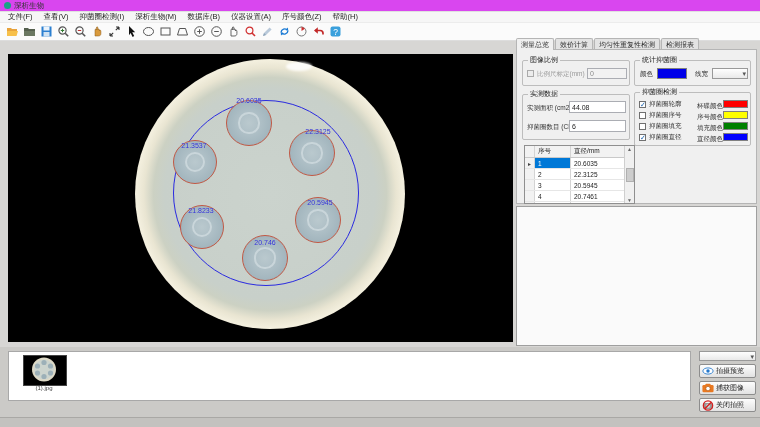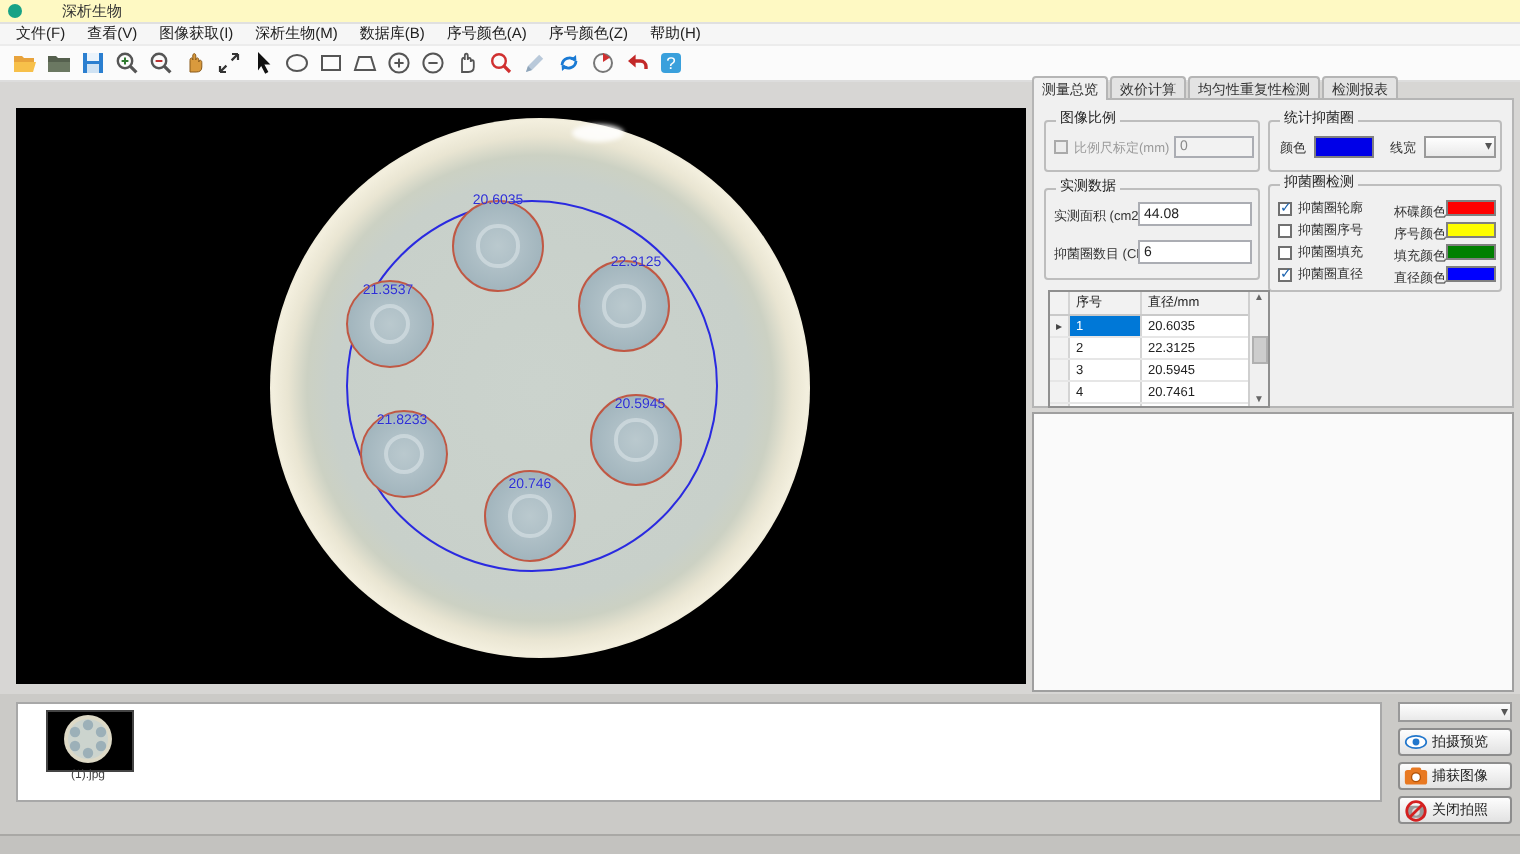--- a/index.html
+++ b/index.html
@@ -12,7 +12,7 @@
   .abs{position:absolute}
 
   
-  .titlebar{left:0;top:0;width:760px;height:12px;background:#fef9c3;border-bottom:1px solid #e0e0e0;display:flex;align-items:center;gap:20px;padding-left:4px;box-sizing:border-box}
+  .titlebar{left:0;top:0;width:760px;height:12px;background:#d946ef;border-bottom:1px solid #e0e0e0;display:flex;align-items:center;gap:3px;padding-left:4px;box-sizing:border-box}
   .app-dot{width:7px;height:7px;border-radius:50%;background:#17a286;flex:0 0 auto}
   .title-text{font-size:7.5px;color:#333}
 

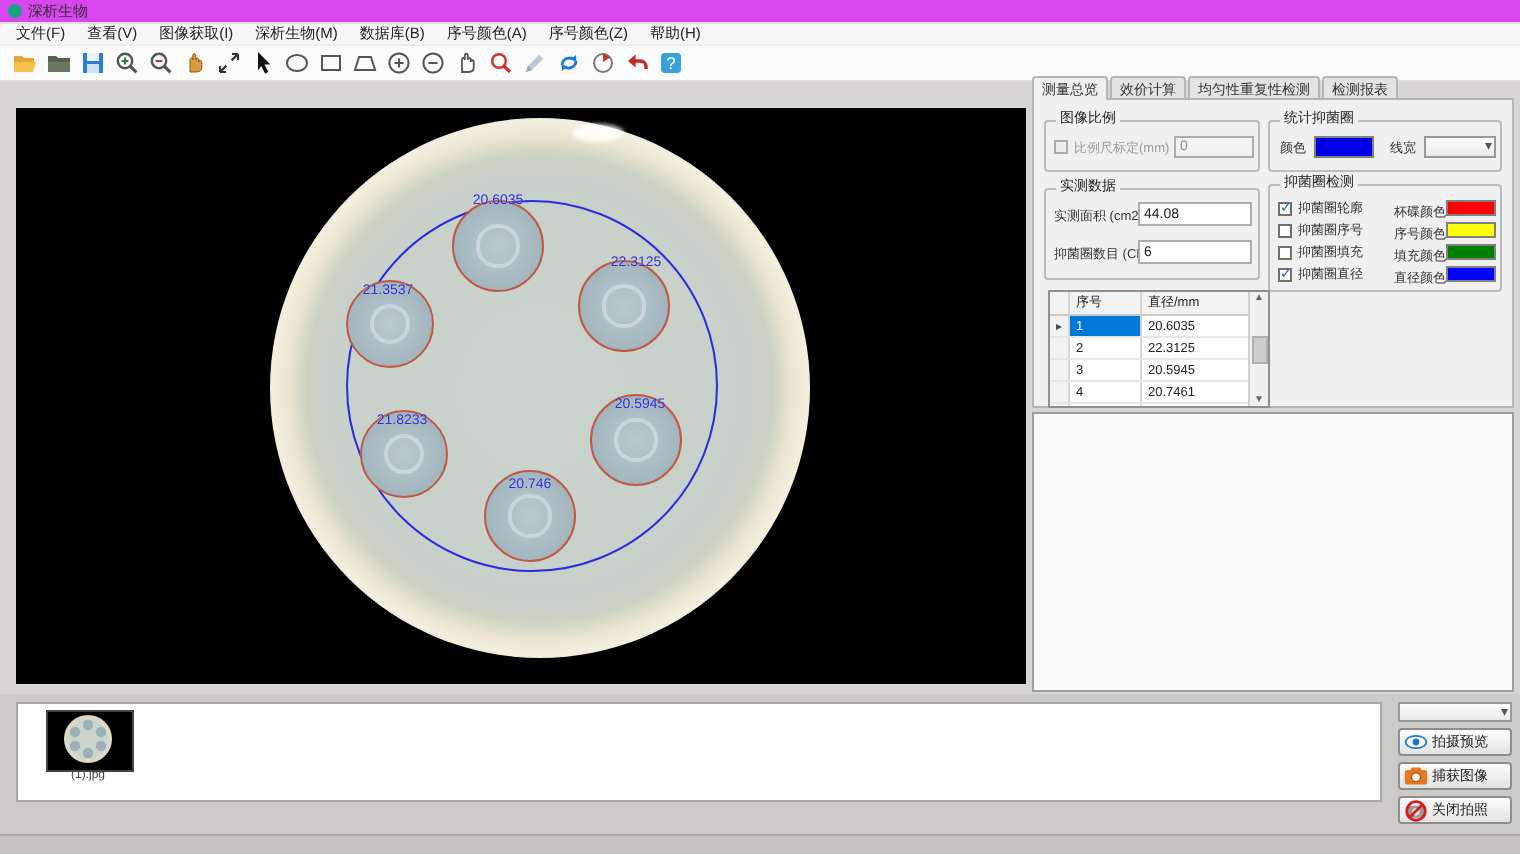--- a/index.html
+++ b/index.html
@@ -101,7 +101,7 @@
 <div class="abs menubar">
   <span class="menu-item">文件(F)</span>
   <span class="menu-item">查看(V)</span>
-  <span class="menu-item">图像获取(I)</span>
+  <span class="menu-item">抑菌圈检测(I)</span>
   <span class="menu-item">深析生物(M)</span>
   <span class="menu-item">数据库(B)</span>
   <span class="menu-item">序号颜色(A)</span>

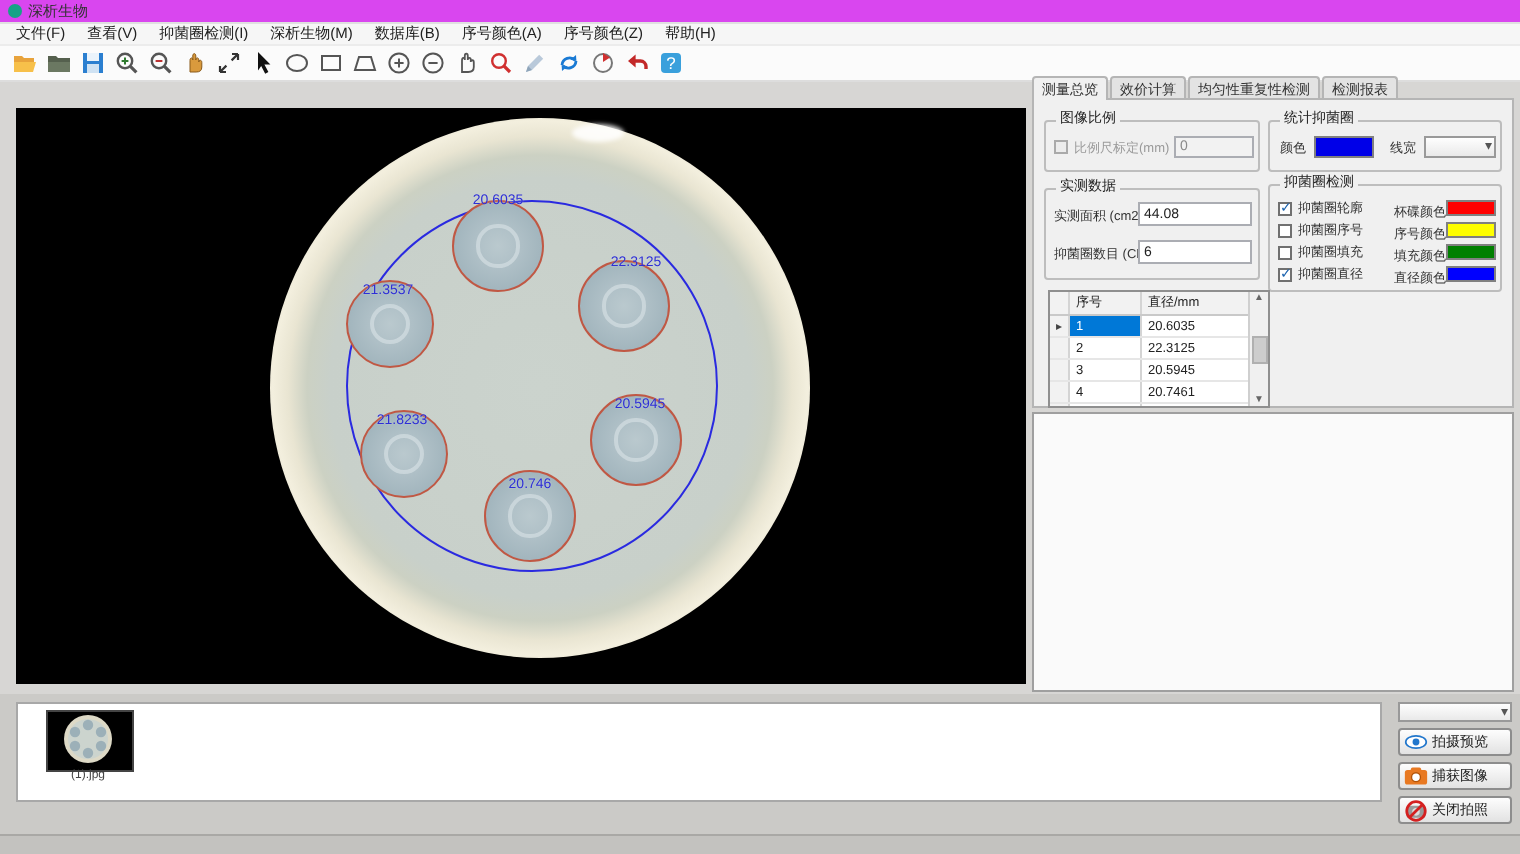--- a/index.html
+++ b/index.html
@@ -104,7 +104,7 @@
   <span class="menu-item">抑菌圈检测(I)</span>
   <span class="menu-item">深析生物(M)</span>
   <span class="menu-item">数据库(B)</span>
-  <span class="menu-item">序号颜色(A)</span>
+  <span class="menu-item">仪器设置(A)</span>
   <span class="menu-item">序号颜色(Z)</span>
   <span class="menu-item">帮助(H)</span>
 </div>

